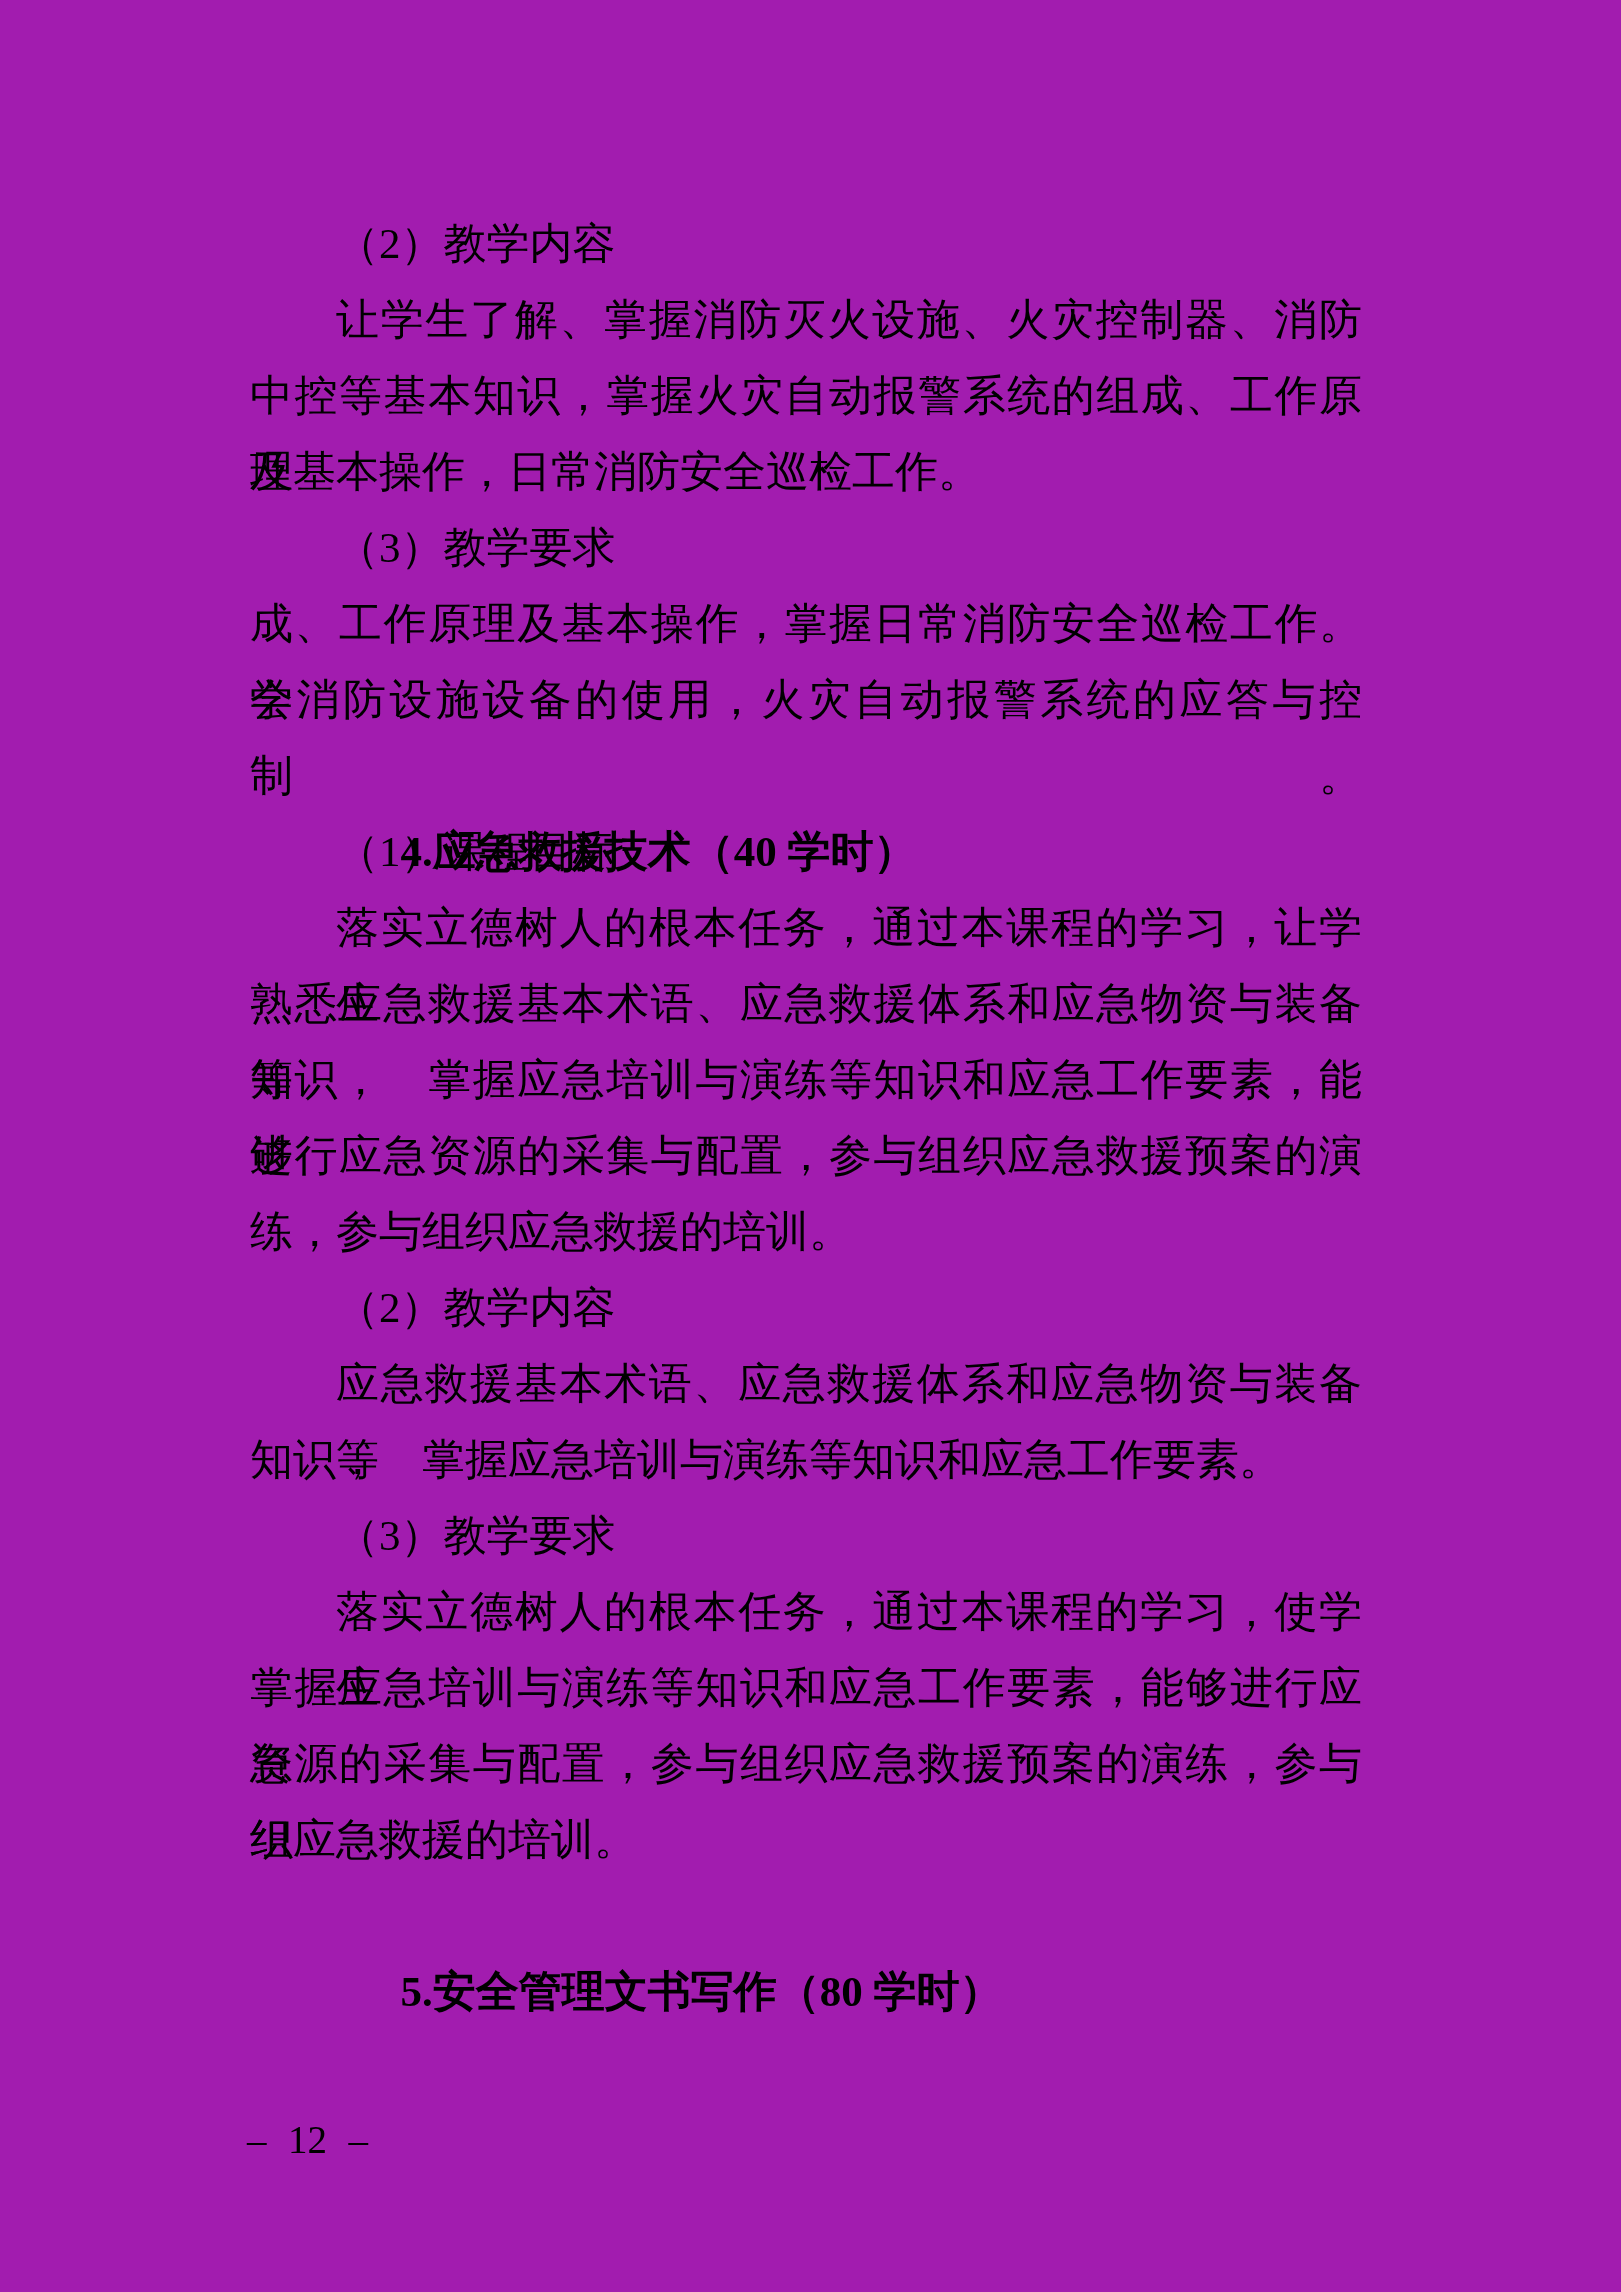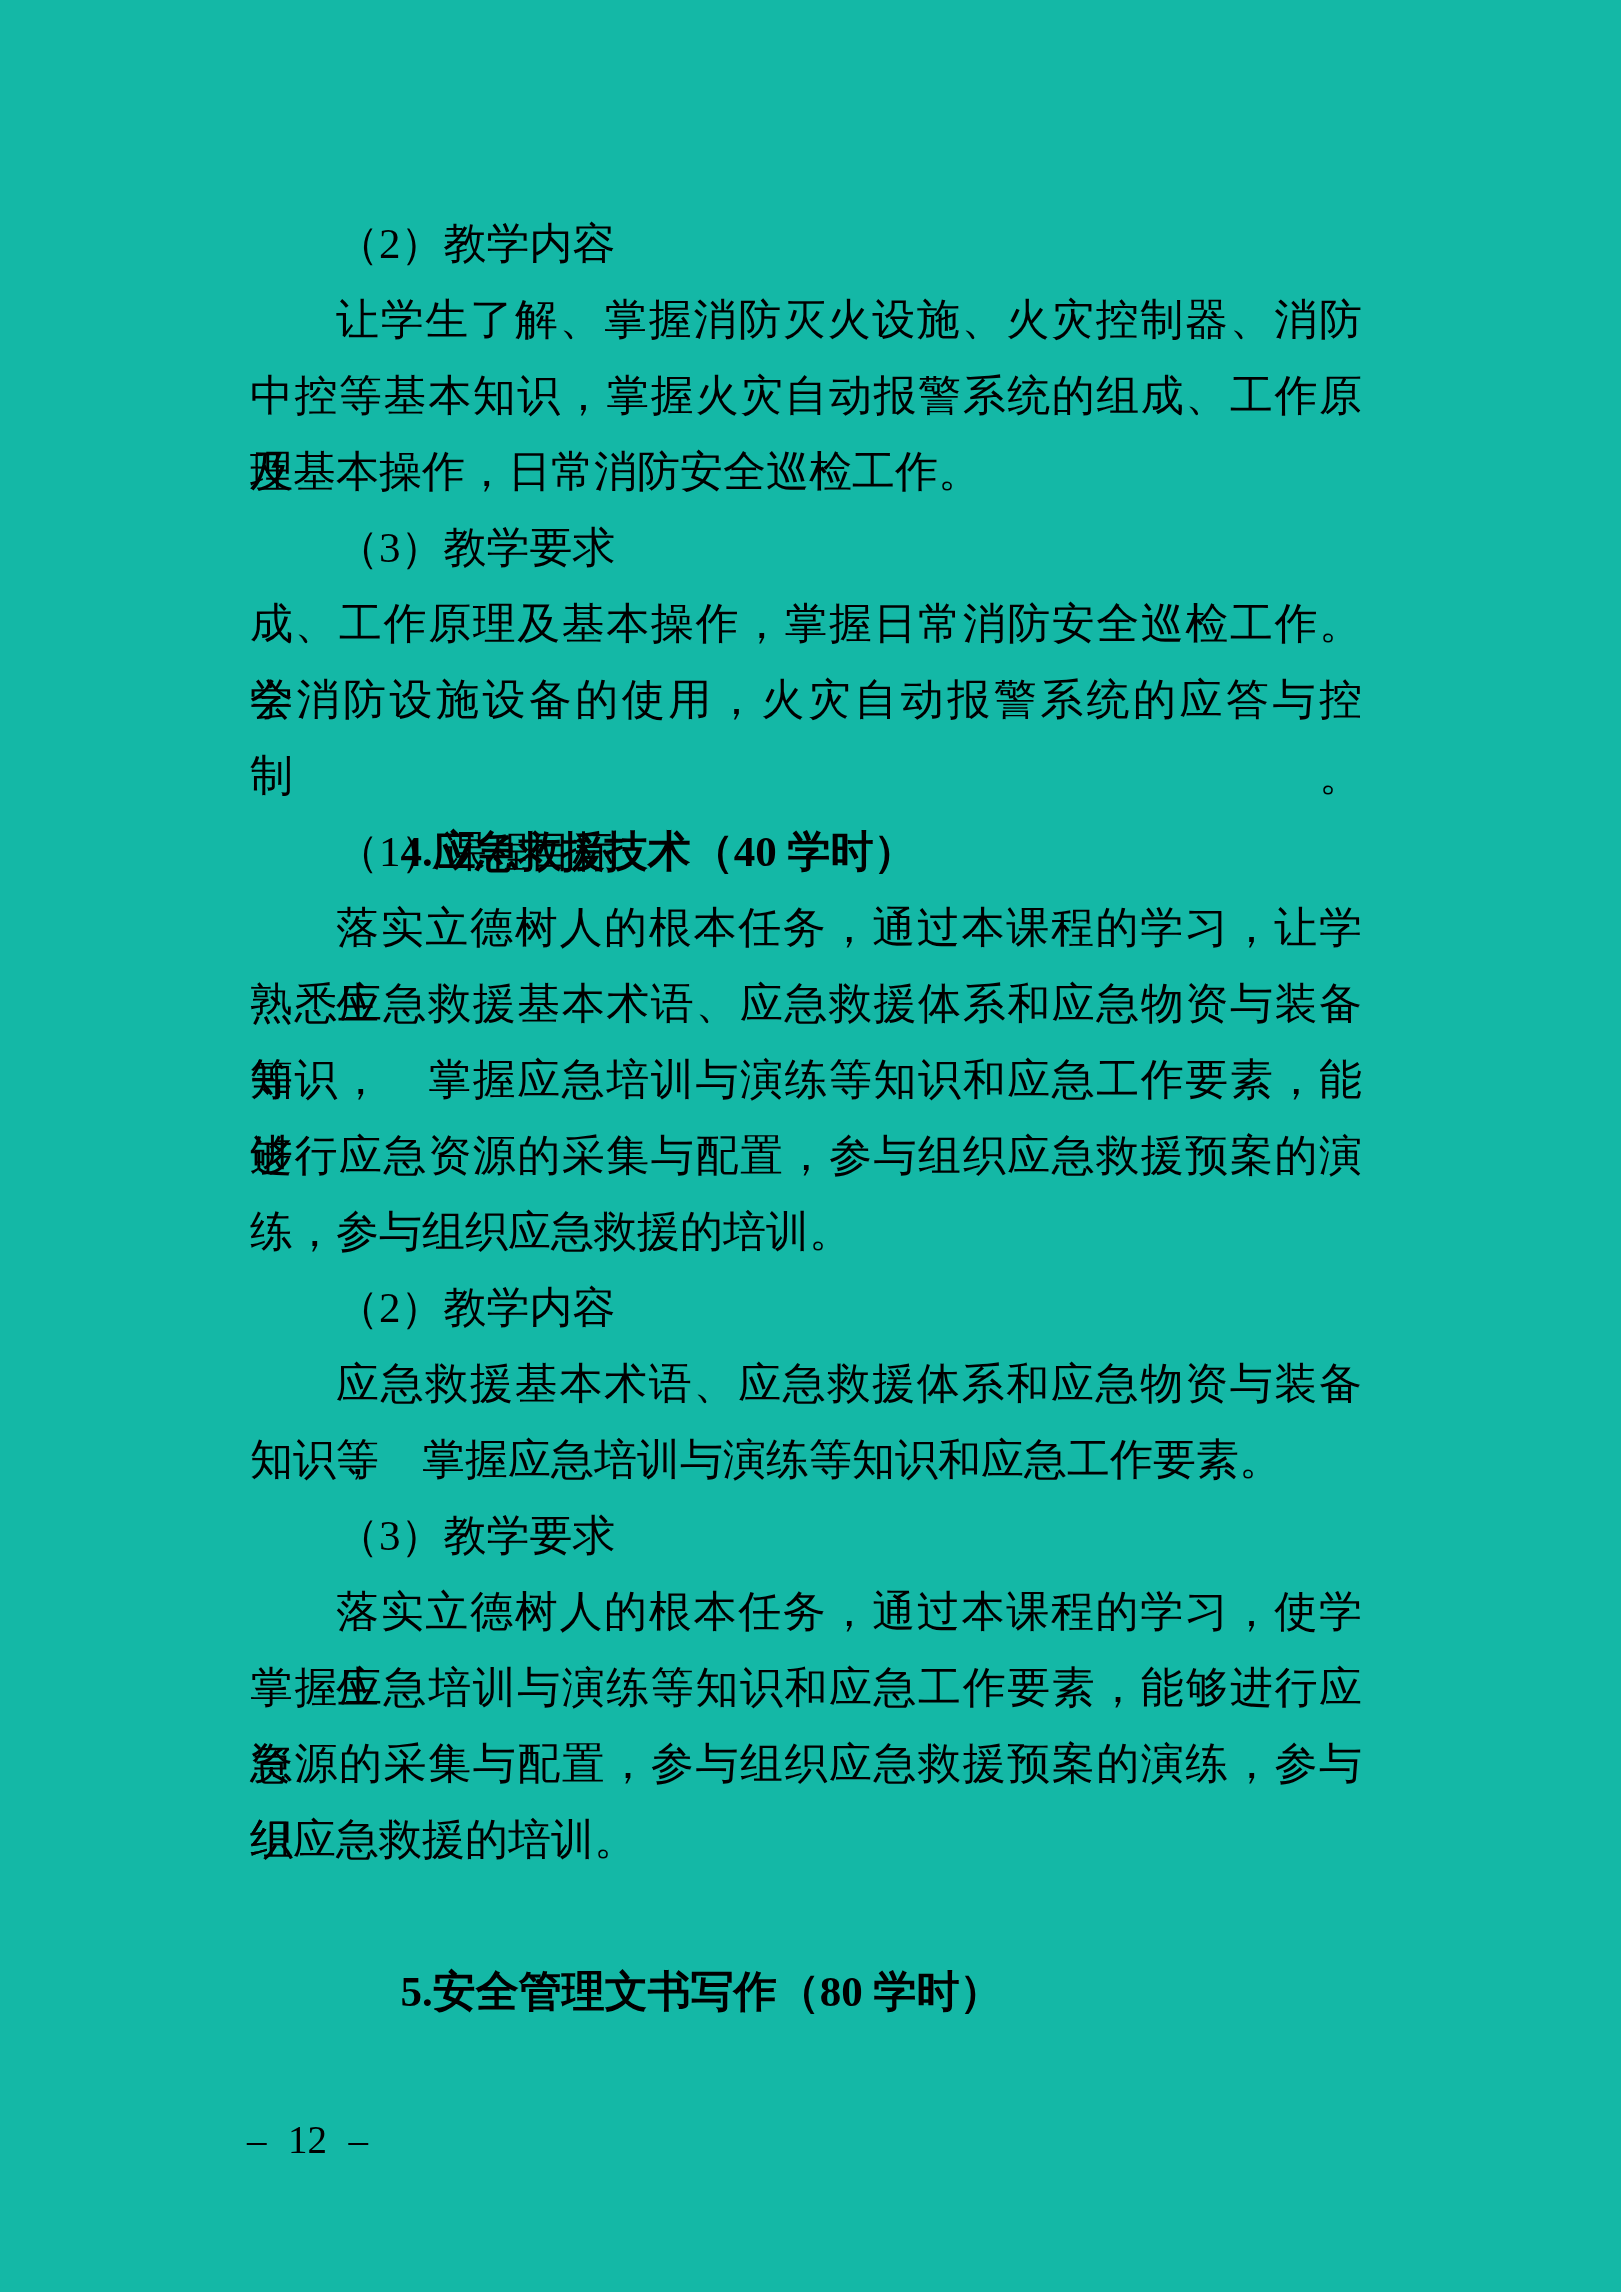--- a/index.html
+++ b/index.html
@@ -11,7 +11,7 @@
     position: relative;
     width: 1621px;
     height: 2293px;
-    background: #14b8a6;
+    background: #a21caf;
     color: #000000;
     font-family: "Liberation Serif", "DejaVu Serif", serif;
     overflow: hidden;

